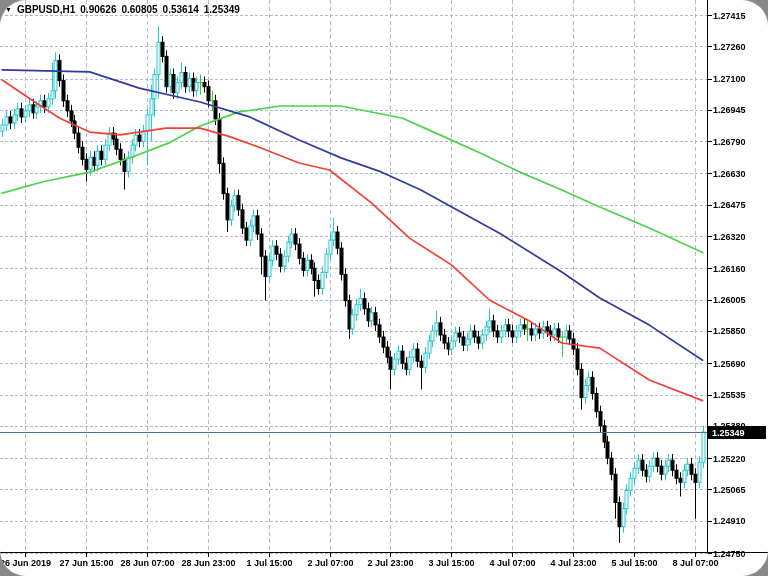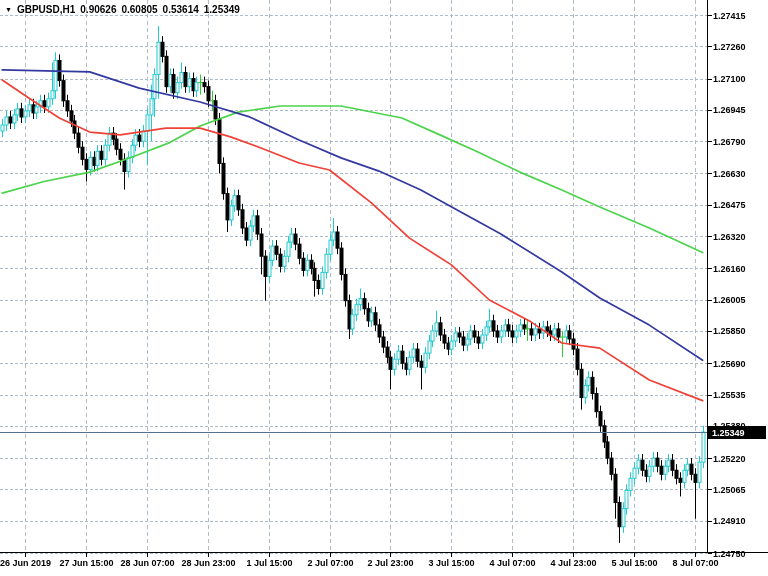--- a/index.html
+++ b/index.html
@@ -4,7 +4,7 @@
 <style>
   html,body{margin:0;padding:0;background:#888;}
   .window{position:relative;width:768px;height:576px;background:#fff;overflow:hidden;
-          font-family:"Liberation Sans",sans-serif;}
+          font-family:"Liberation Sans",sans-serif;border-radius:26px;}
   #chart-svg{position:absolute;left:0;top:0;}
   .ohlc{position:absolute;left:5px;top:4px;font-size:10px;font-weight:bold;color:#000;
         white-space:nowrap;user-select:none;}

